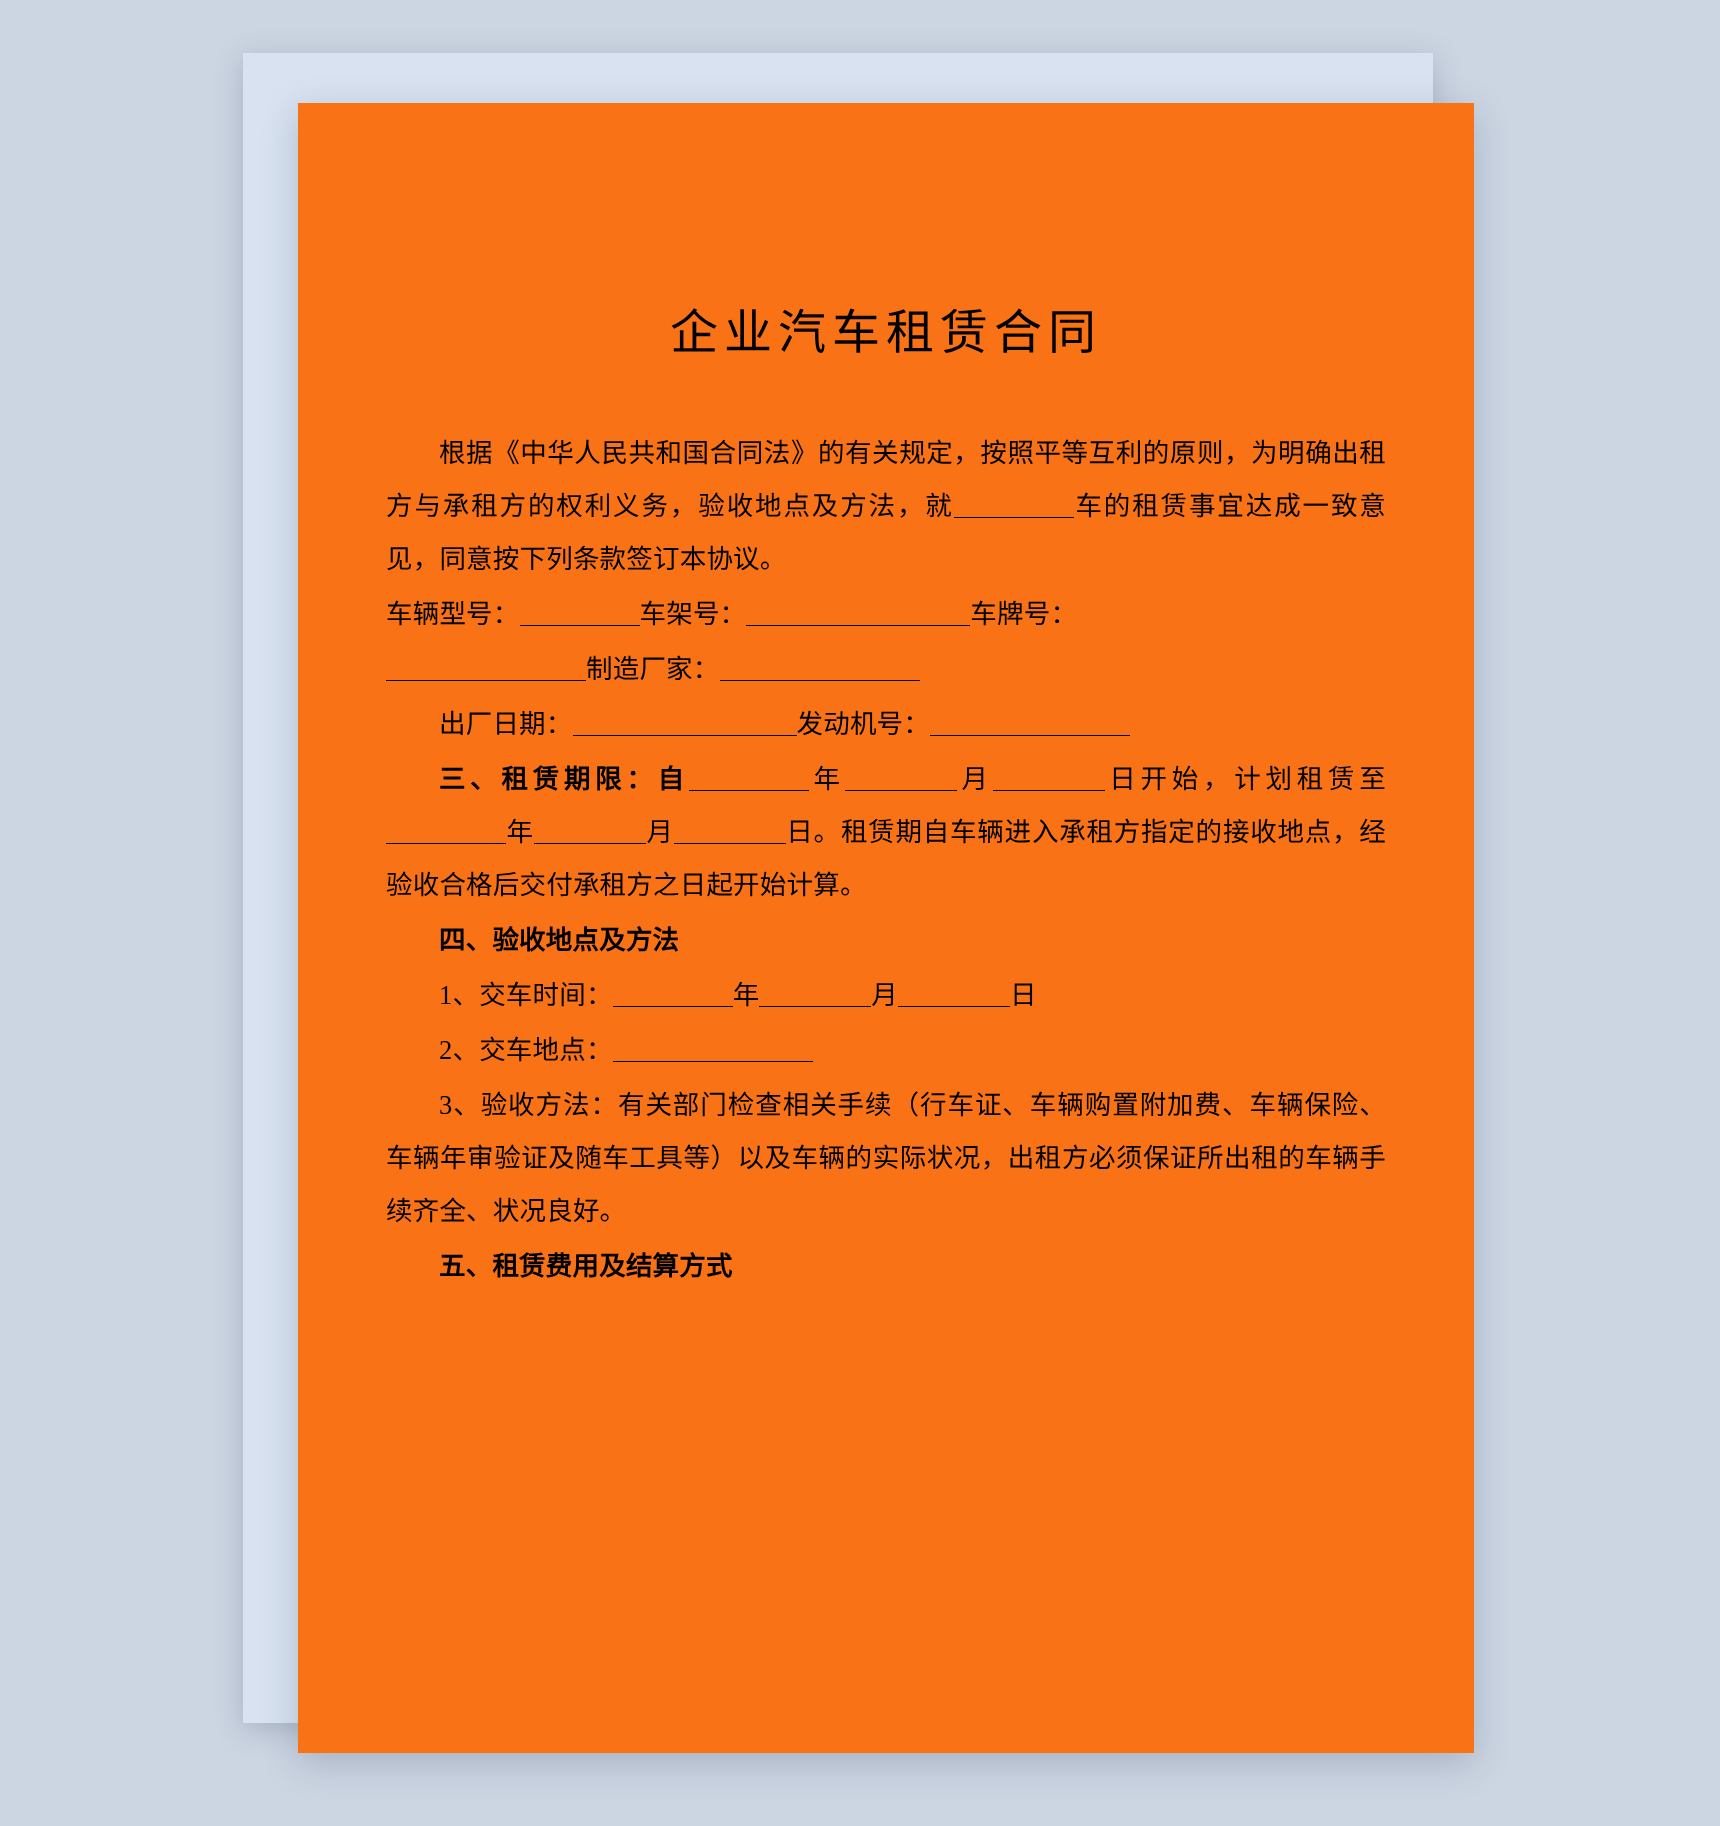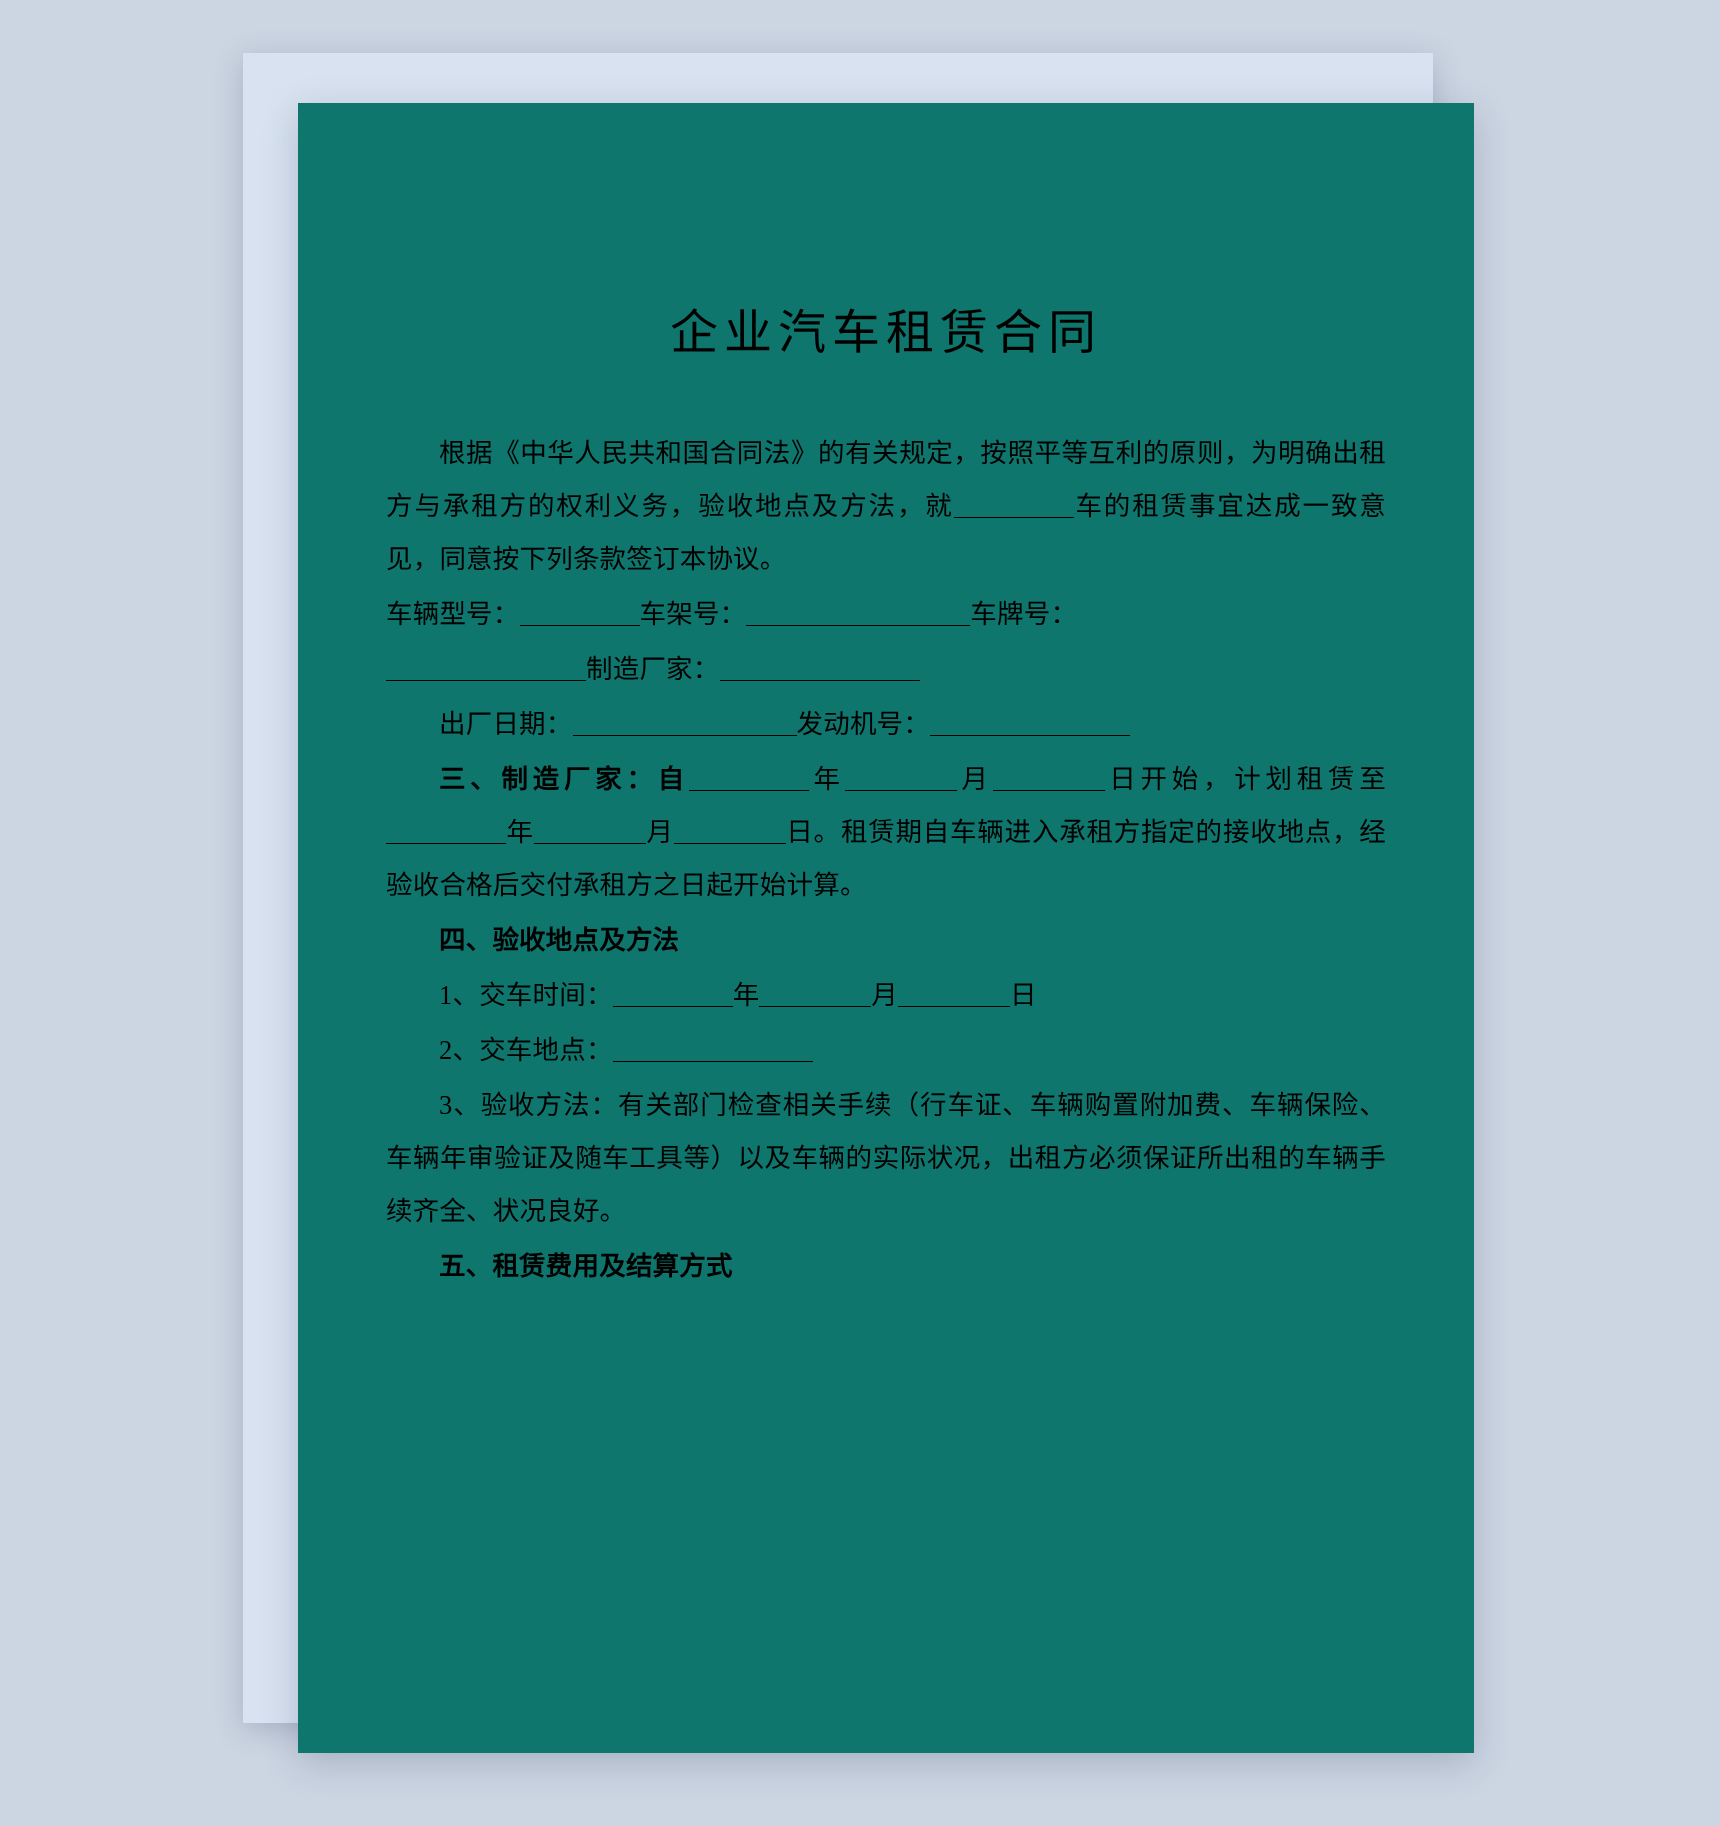--- a/index.html
+++ b/index.html
@@ -35,7 +35,7 @@
     top: 103px;
     width: 1176px;
     height: 1650px;
-    background: #0f766e;
+    background: #f97316;
     box-shadow: 0 10px 34px rgba(40, 60, 90, 0.22);
     overflow: hidden;
   }

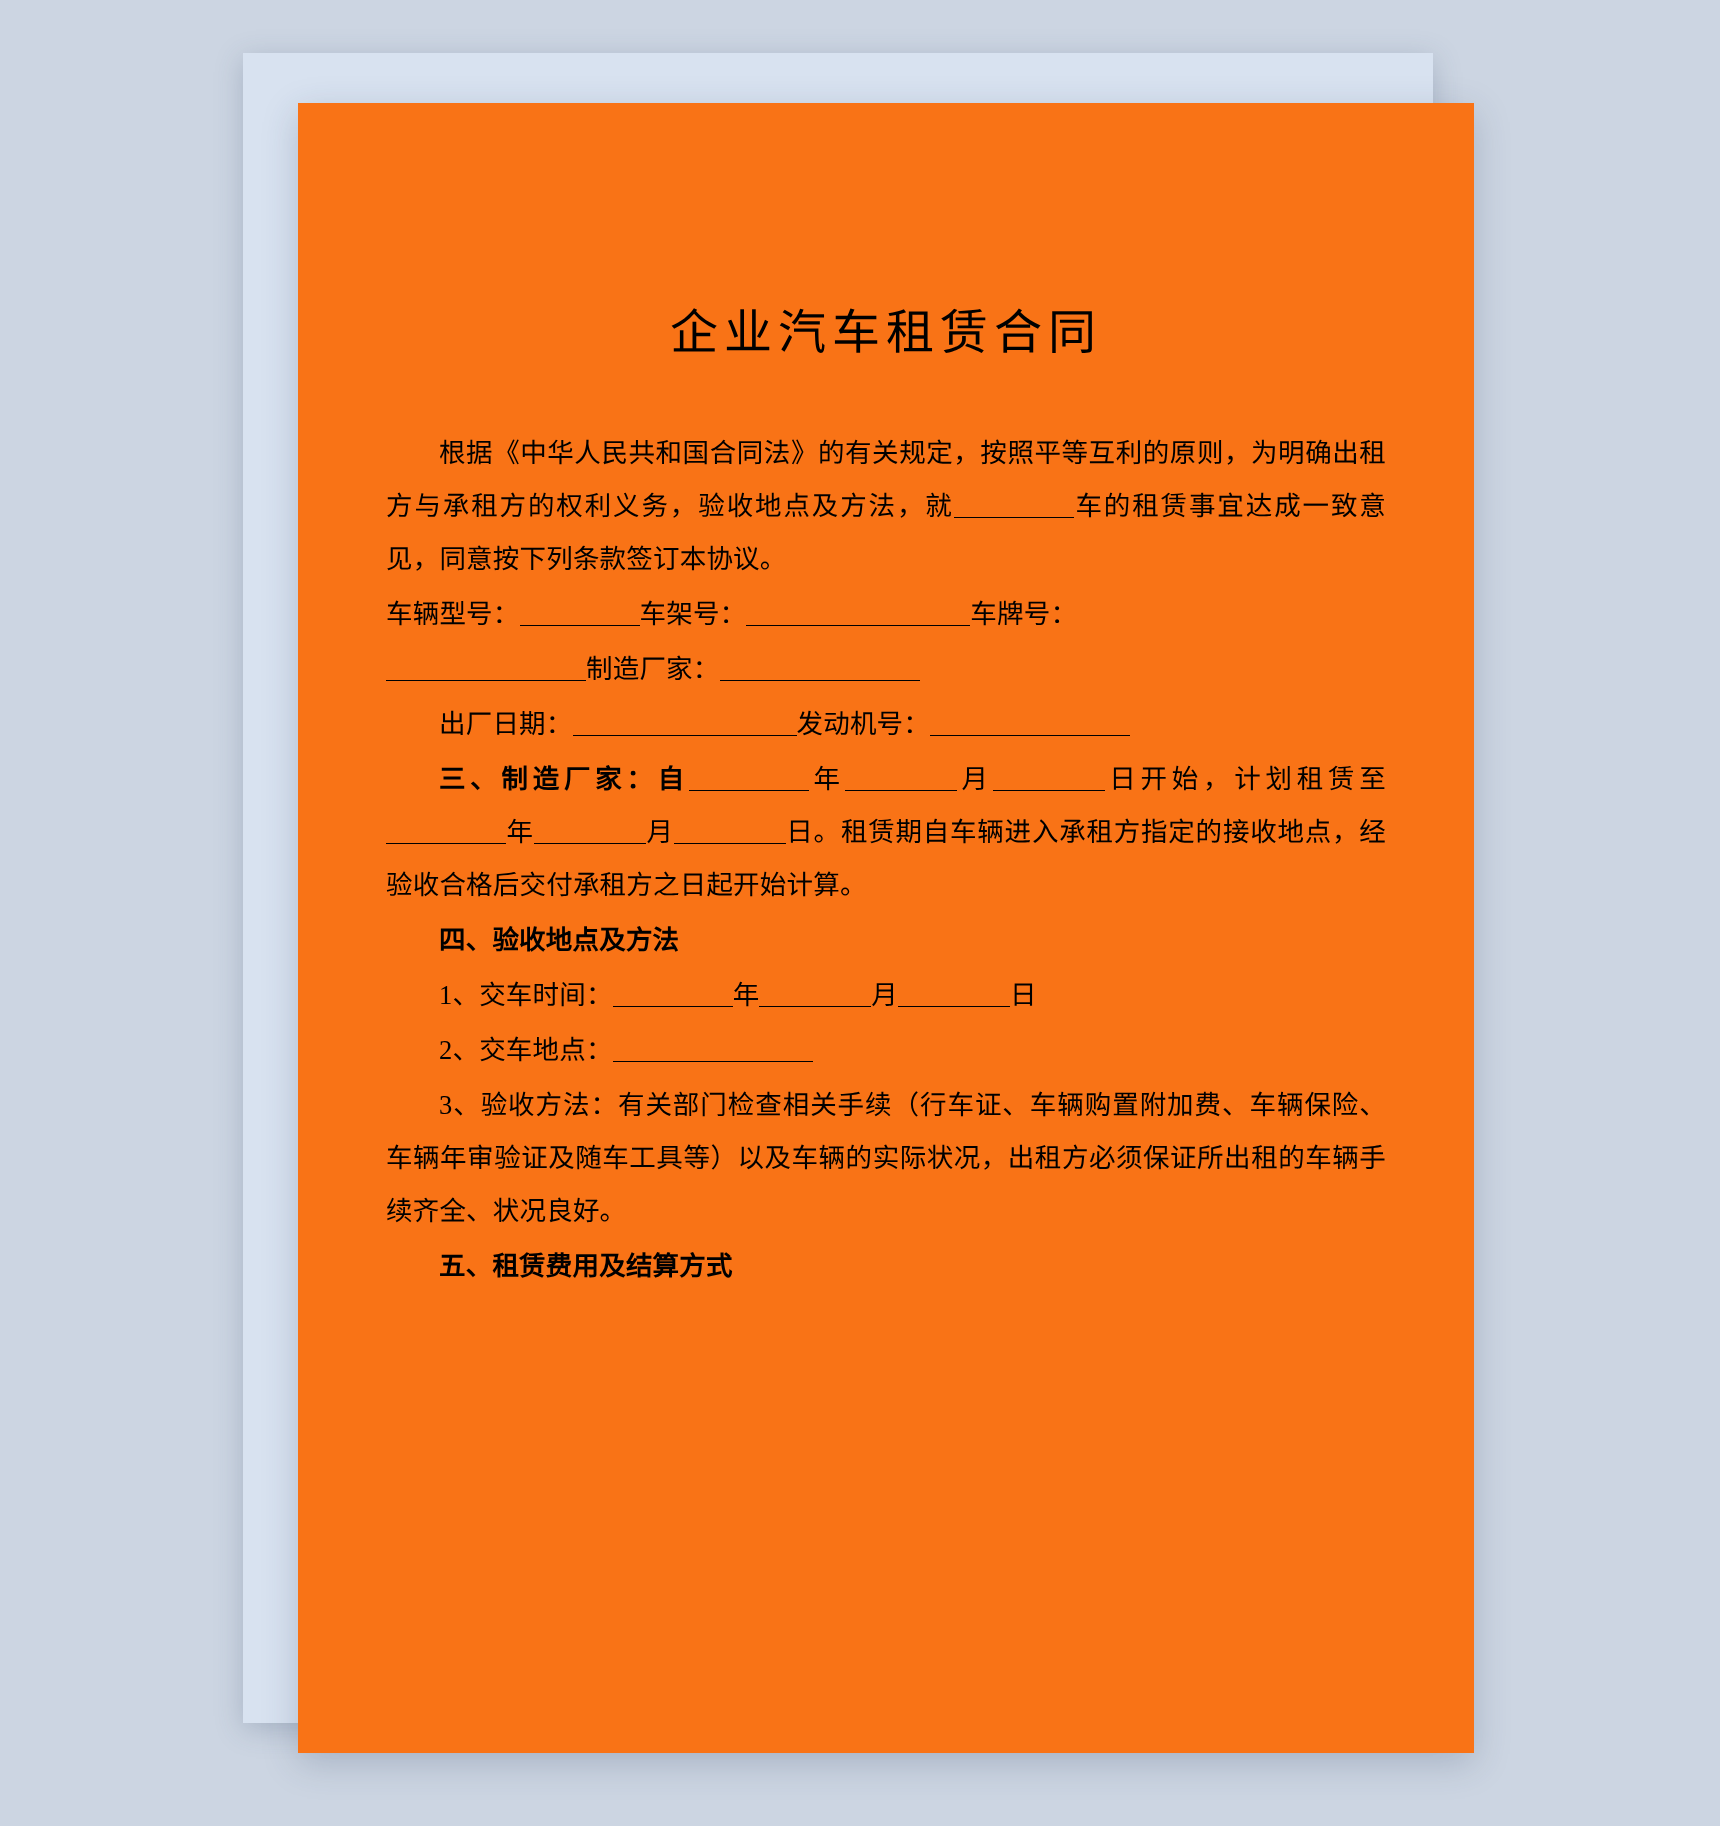--- a/index.html
+++ b/index.html
@@ -118,7 +118,7 @@
 
       <p class="para indent"><span>出厂日期：</span><span class="blank-xl"></span><span>发动机号：</span><span class="blank-l"></span></p>
 
-      <p class="para indent"><span class="bold">三、制造厂家：自</span><span class="blank-m"></span><span>年</span><span class="blank-y"></span><span>月</span><span class="blank-y"></span><span>日开始，计划租赁至</span><span class="blank-m"></span><span>年</span><span class="blank-y"></span><span>月</span><span class="blank-y"></span><span>日。</span><span>租赁期自车辆进入承租方指定的接收地点，经验收合格后交付承租方之日起开始计算。</span></p>
+      <p class="para indent"><span class="bold">三、租赁期限：自</span><span class="blank-m"></span><span>年</span><span class="blank-y"></span><span>月</span><span class="blank-y"></span><span>日开始，计划租赁至</span><span class="blank-m"></span><span>年</span><span class="blank-y"></span><span>月</span><span class="blank-y"></span><span>日。</span><span>租赁期自车辆进入承租方指定的接收地点，经验收合格后交付承租方之日起开始计算。</span></p>
 
       <p class="para indent bold">四、验收地点及方法</p>
 

